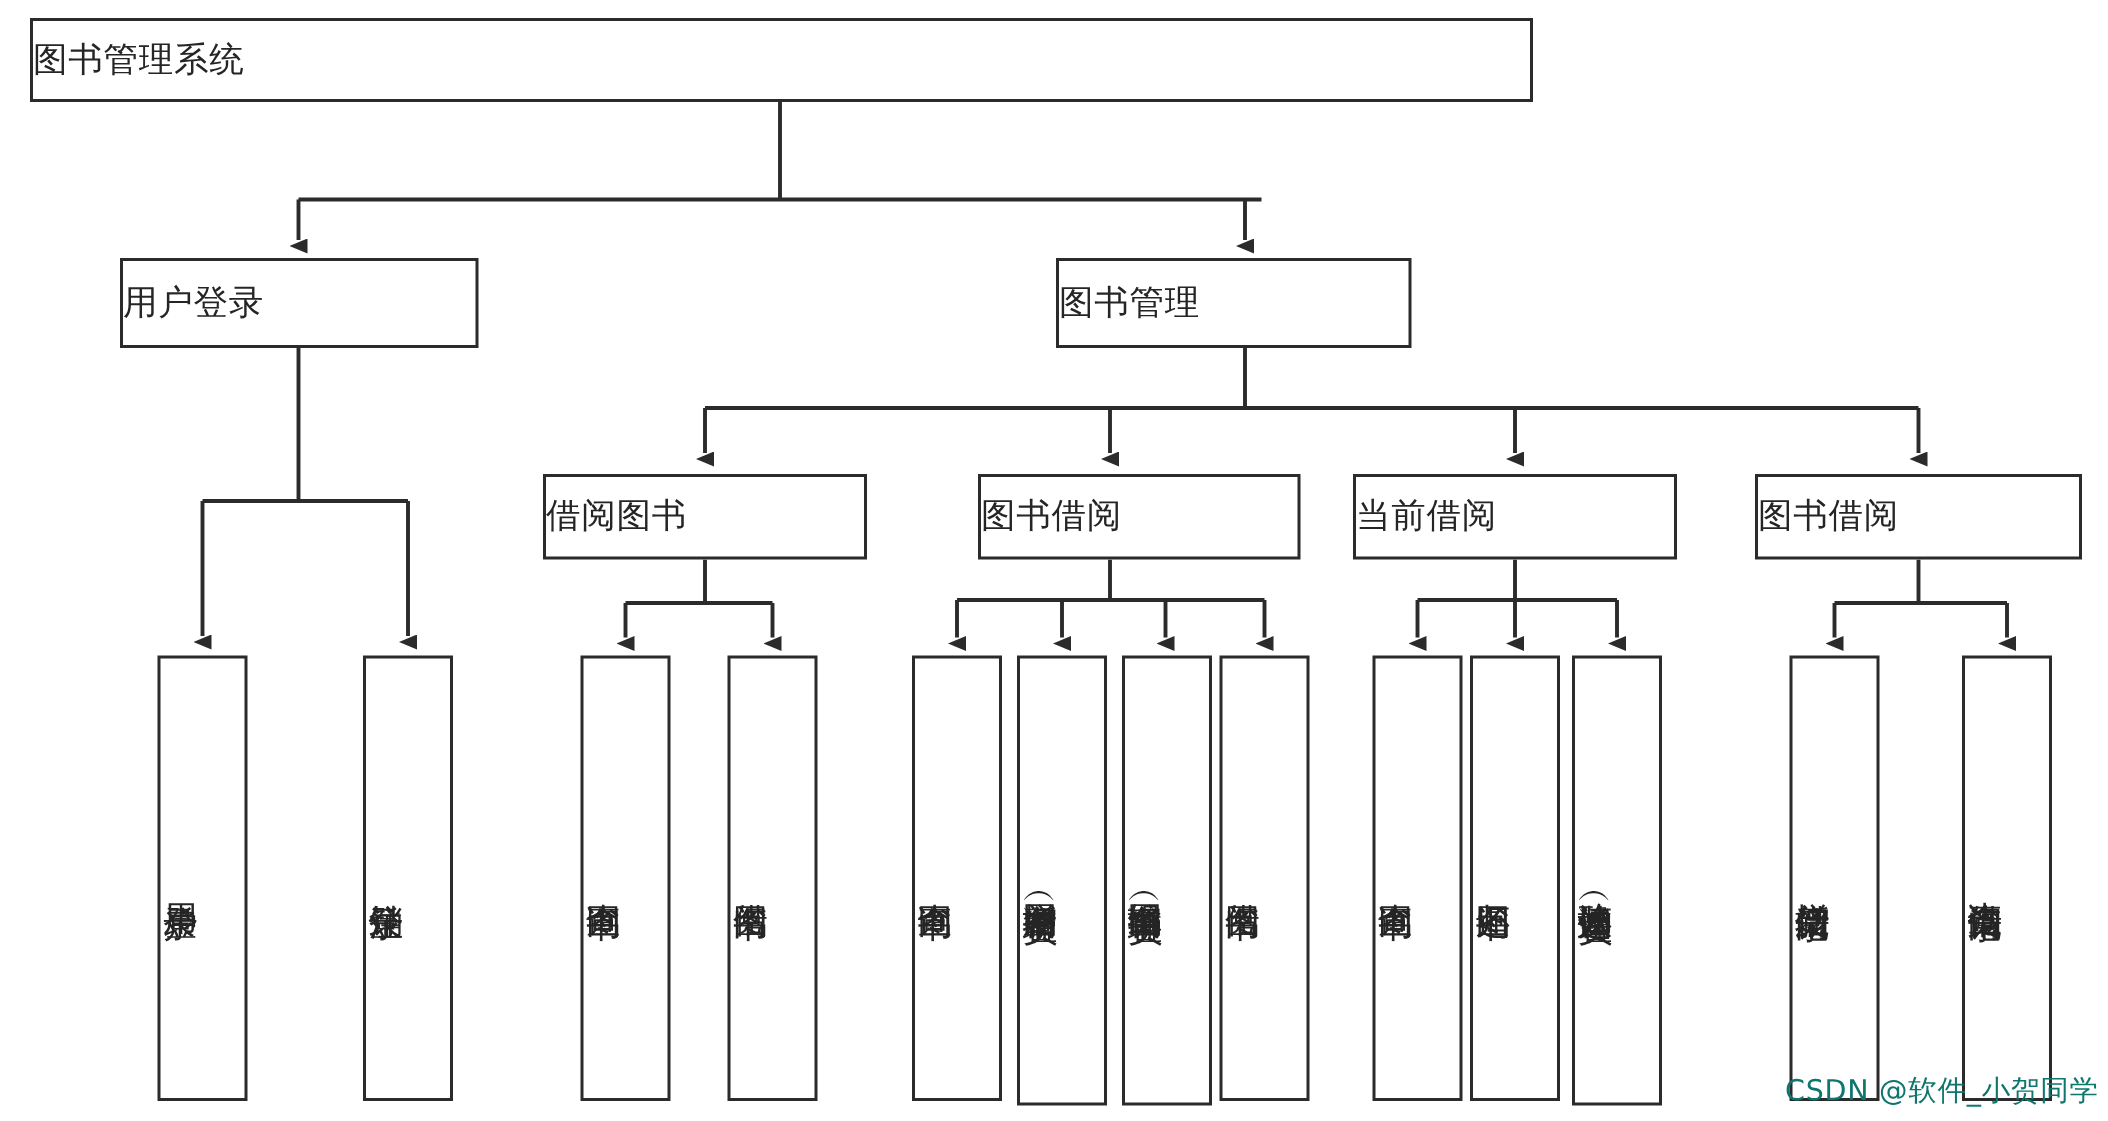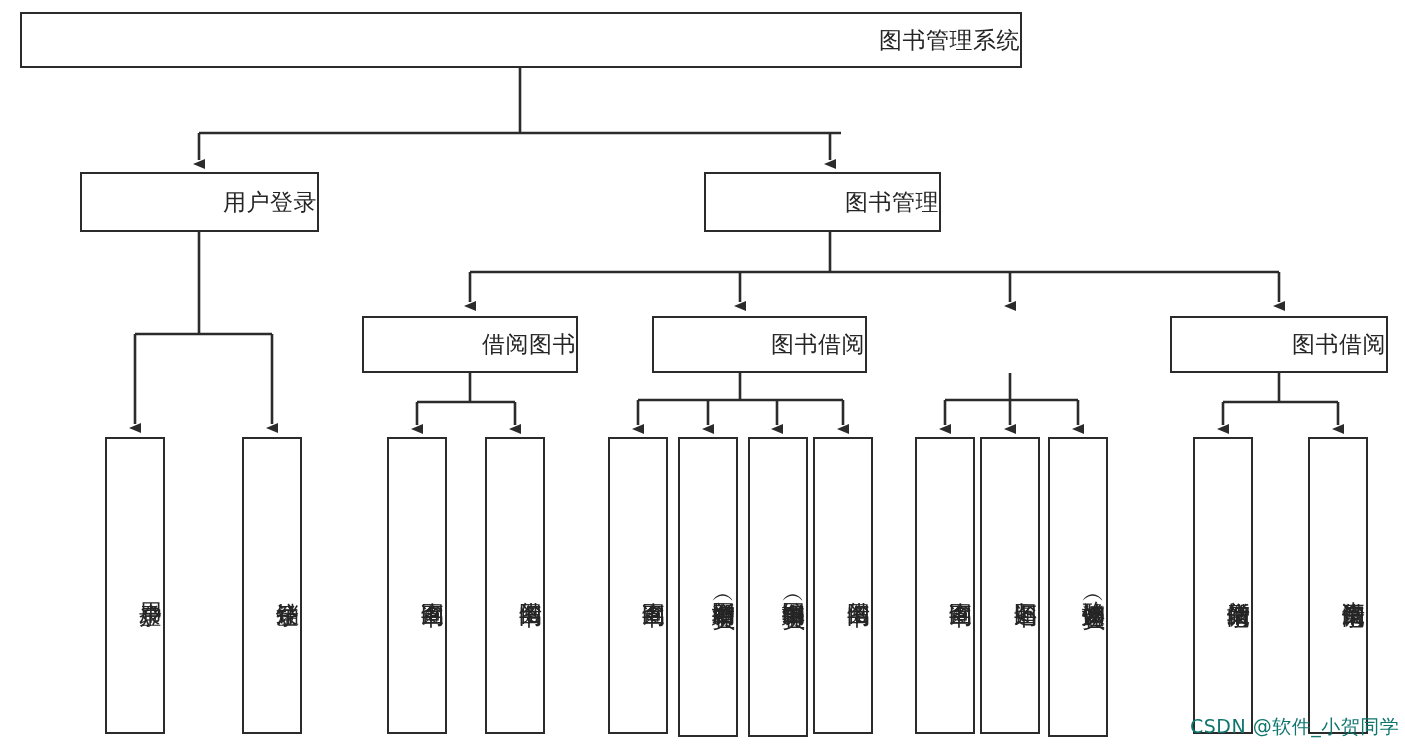--- a/index.html
+++ b/index.html
@@ -31,7 +31,7 @@
     border: 2px solid #2b2b2b;
     display: flex;
     align-items: center;
-    justify-content: flex-end;
+    justify-content: flex-start;
     overflow: hidden;
   }
   .node-label-h {

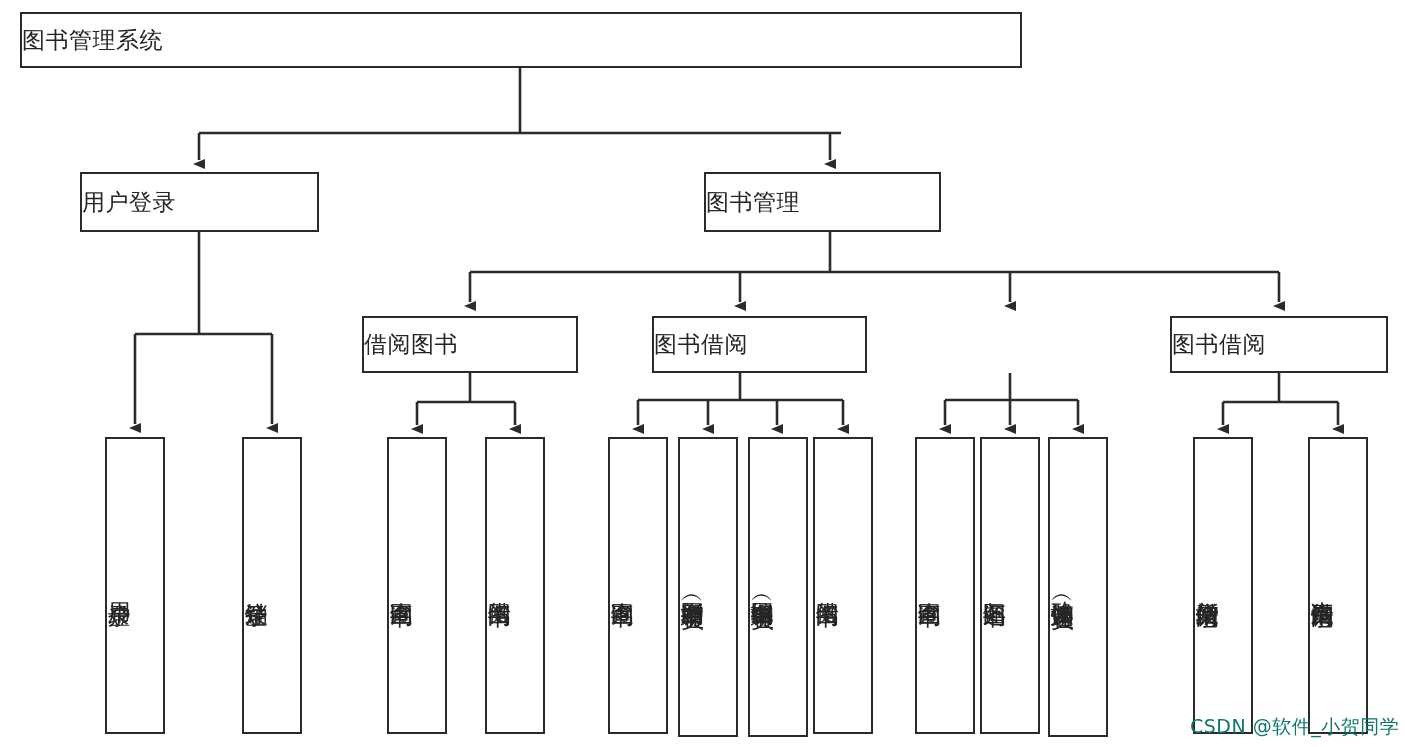--- a/index.html
+++ b/index.html
@@ -130,6 +130,9 @@
   <div class="node-box" style="left:633px; top:316px; width:215px; height:57px;margin-left:19px;">
     <span class="node-label-h">图书借阅</span>
   </div>
+  <div class="node-box" style="left:902px; top:316px; width:216px; height:57px;">
+    <span class="node-label-h">当前借阅</span>
+  </div>
   <div class="node-box" style="left:1170px; top:316px; width:218px; height:57px;">
     <span class="node-label-h">图书借阅</span>
   </div>

